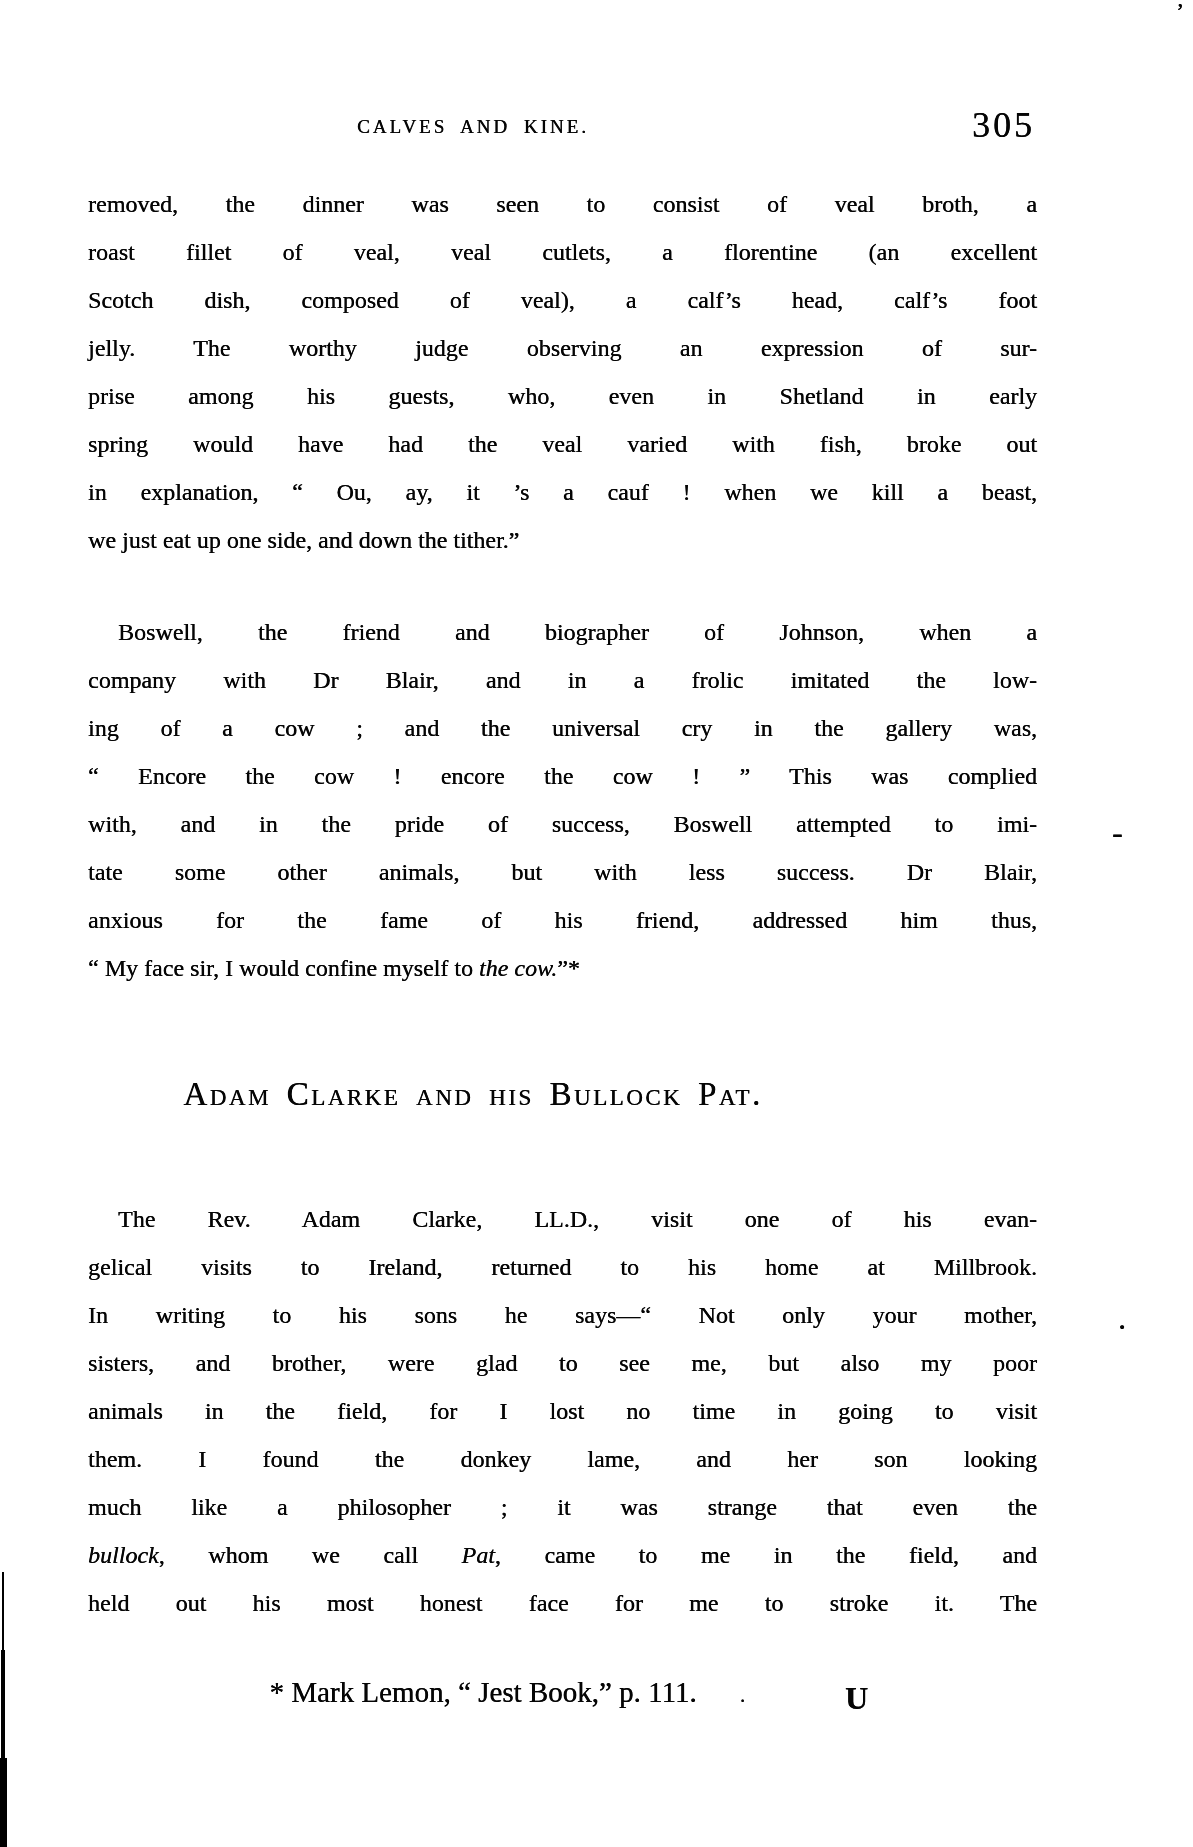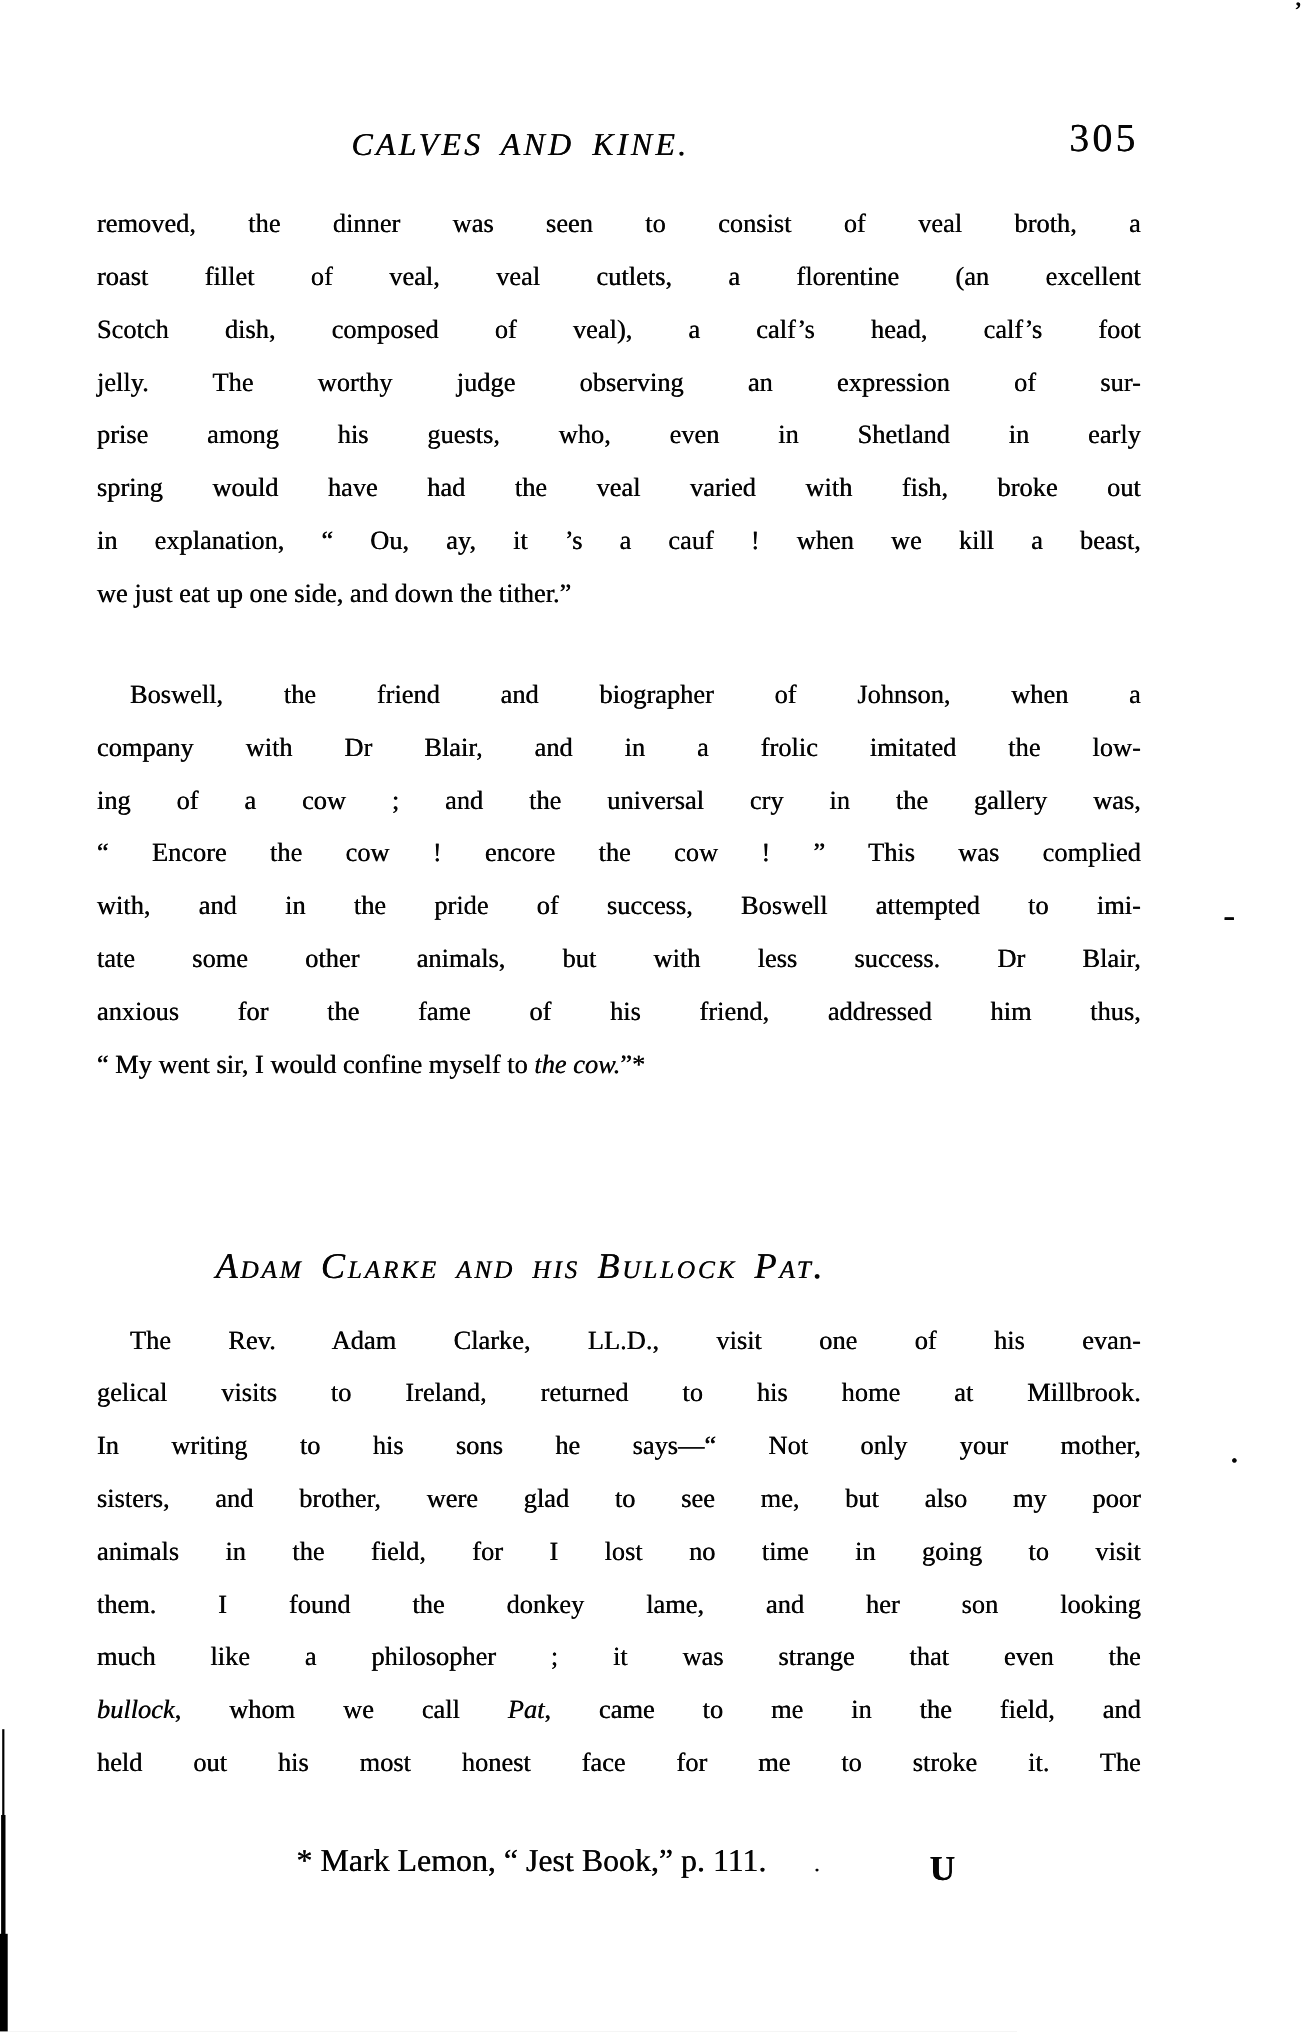--- a/index.html
+++ b/index.html
@@ -16,9 +16,8 @@
   .rh-title{
     position:absolute;top:116px;left:88px;width:770px;
     text-align:center;
-    font-size:29px;letter-spacing:3px;word-spacing:6px;
+    font-size:19px;letter-spacing:3px;word-spacing:6px;
     white-space:nowrap;
-    font-style:italic;
   }
   .page-num{
     position:absolute;top:104px;left:972px;

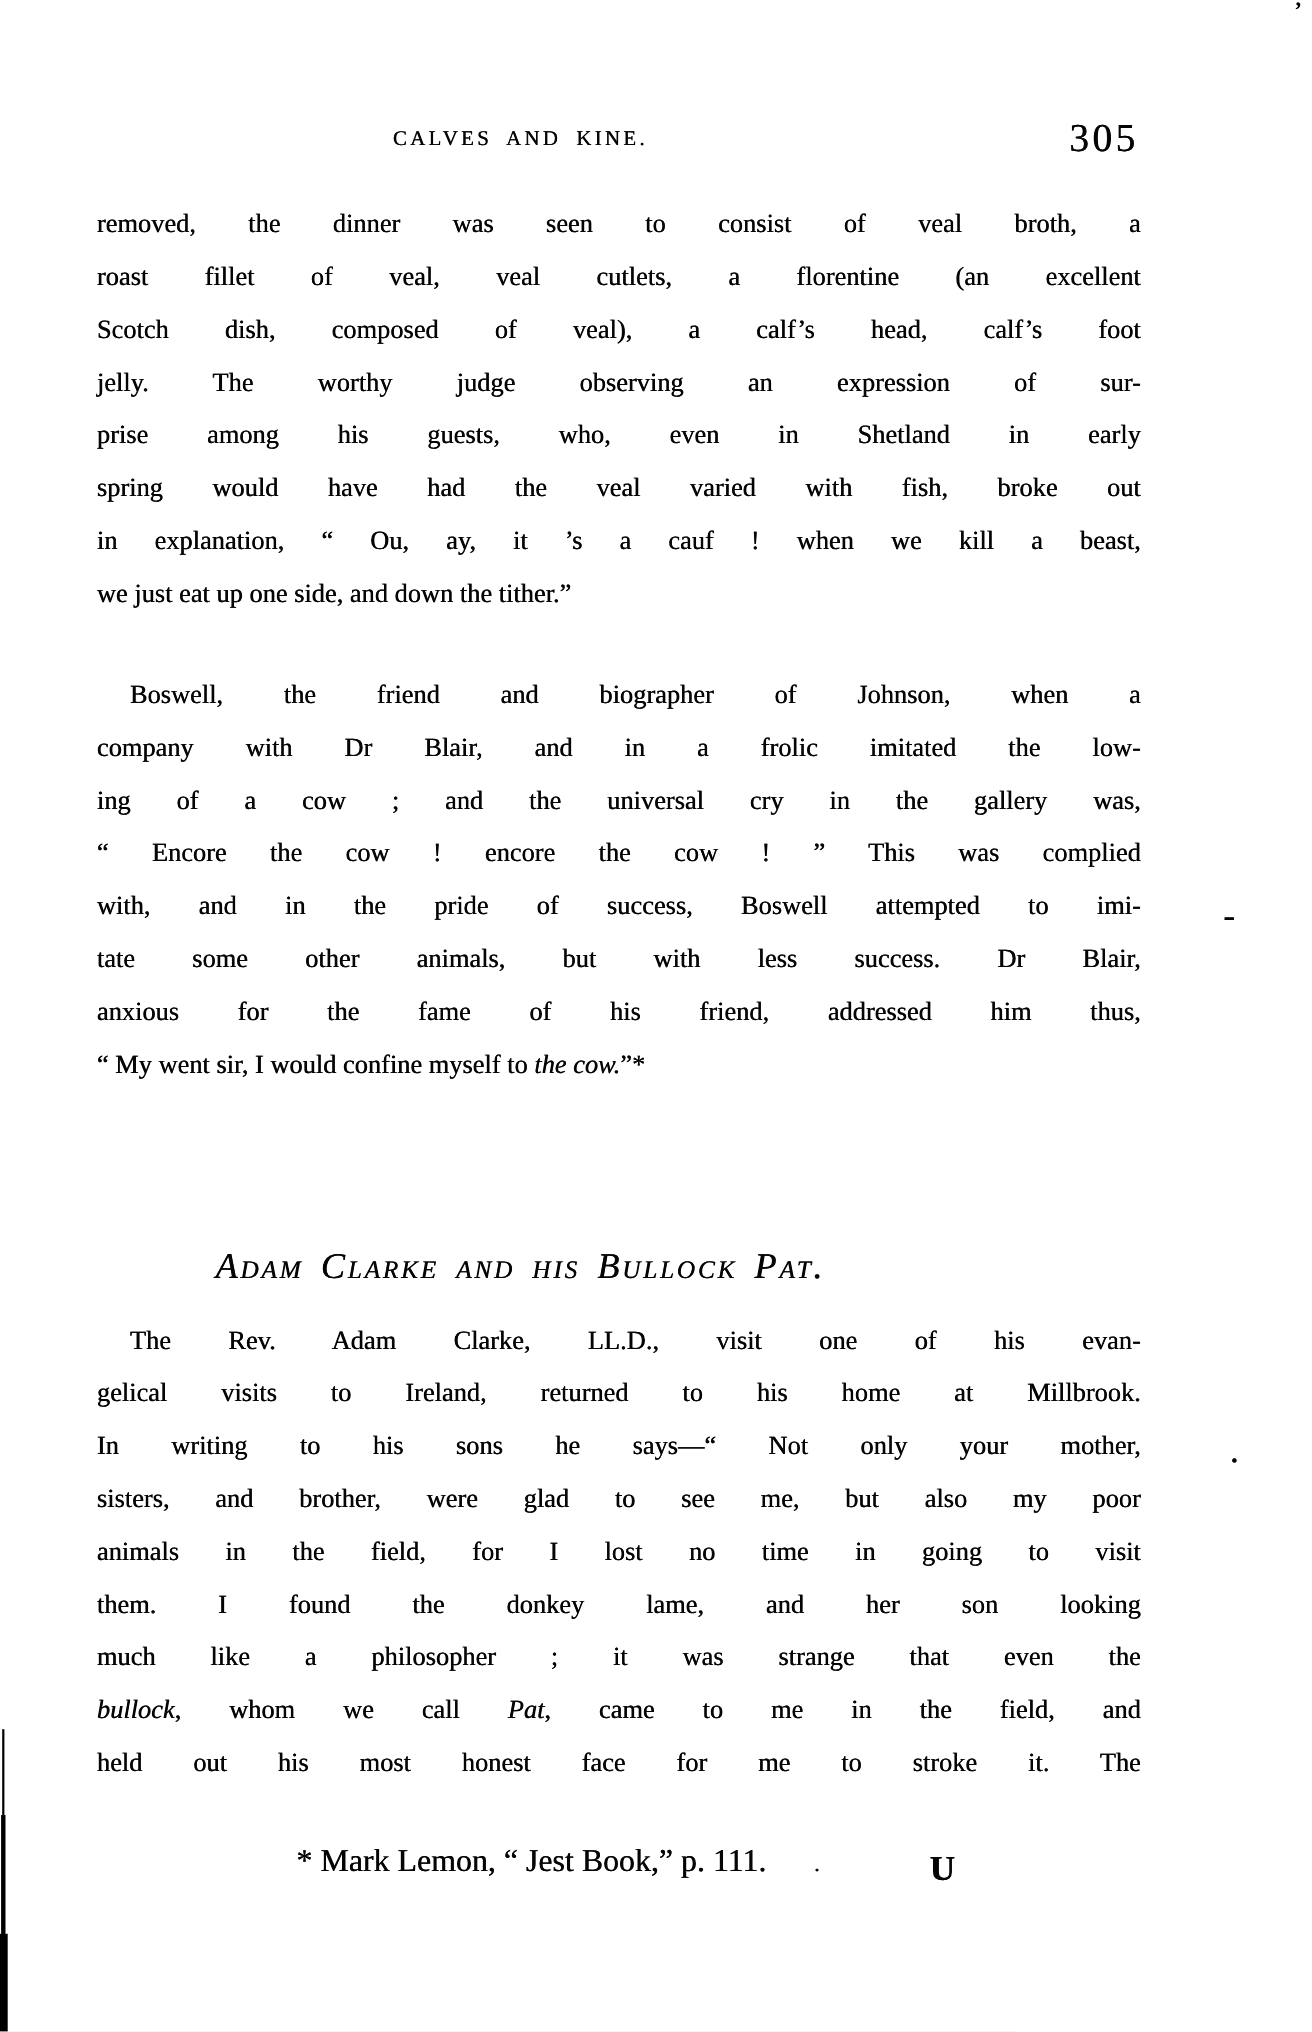--- a/index.html
+++ b/index.html
@@ -90,7 +90,7 @@
     <div class="line"><span>with, and in the pride of success, Boswell attempted to imi-</span></div>
     <div class="line"><span>tate some other animals, but with less success.  Dr Blair,</span></div>
     <div class="line"><span>anxious for the fame of his friend, addressed him thus,</span></div>
-    <div class="line last"><span>“ My went sir, I would confine myself to </span><span class="it">the cow.</span><span>”*</span></div>
+    <div class="line last"><span>“ My face sir, I would confine myself to </span><span class="it">the cow.</span><span>”*</span></div>
   </div>
 
   <div class="heading">Adam Clarke and his Bullock Pat.</div>

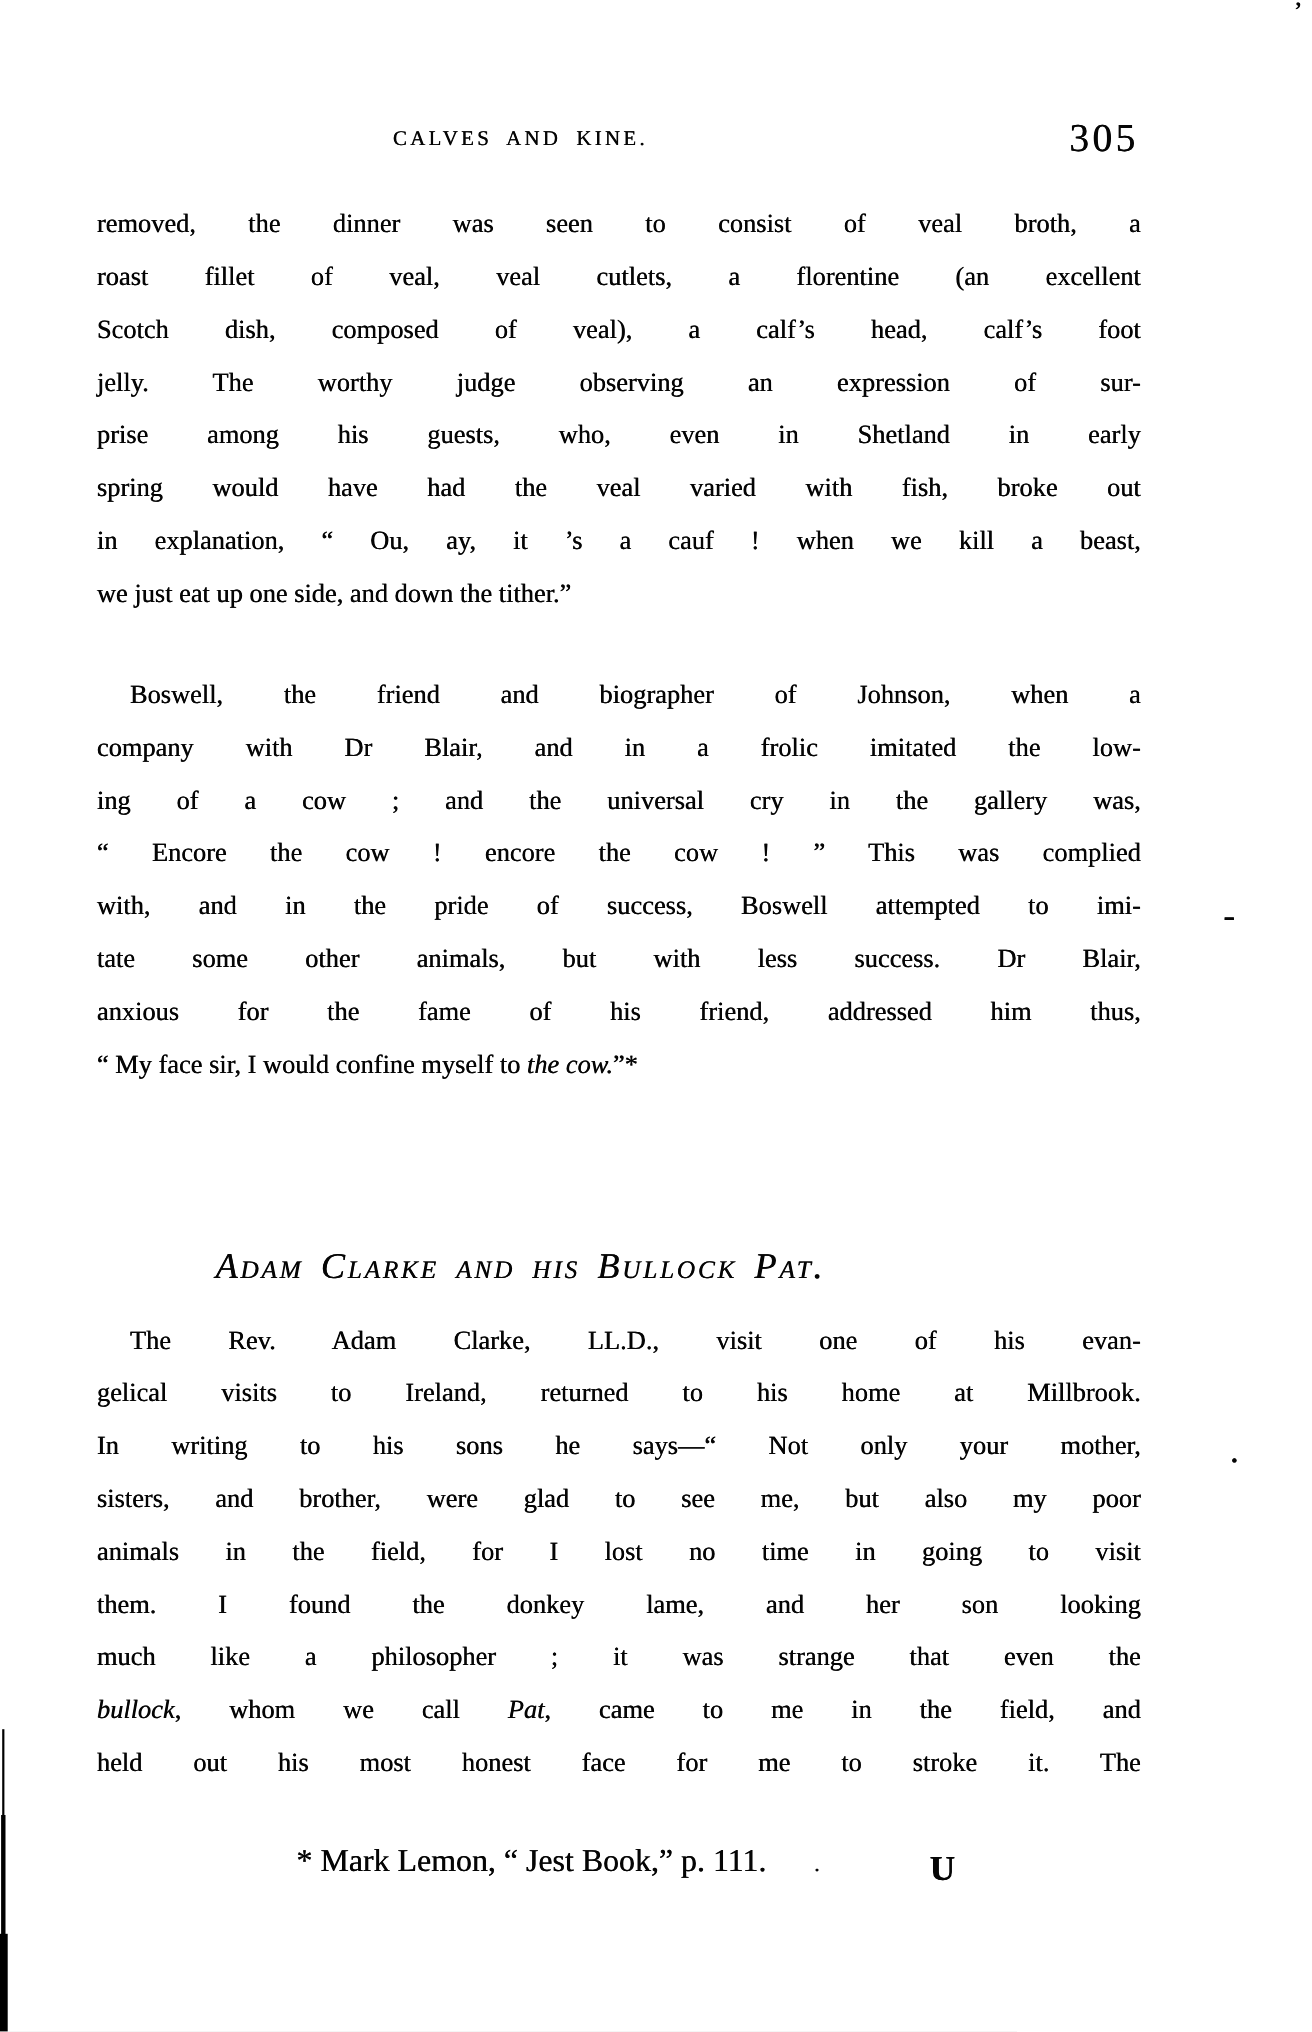--- a/index.html
+++ b/index.html
@@ -36,12 +36,11 @@
   .line.indent{text-indent:30px;}
   .it{font-style:italic;}
   .heading{
-    position:absolute;top:1134px;left:88px;width:770px;
+    position:absolute;top:1076px;left:88px;width:770px;
     text-align:center;
     font-variant:small-caps;font-variant-caps:small-caps;
     font-size:33px;letter-spacing:2.5px;word-spacing:5px;
     white-space:nowrap;
-    font-style:italic;
   }
   .footnote{
     position:absolute;top:1676px;left:88px;width:790px;

